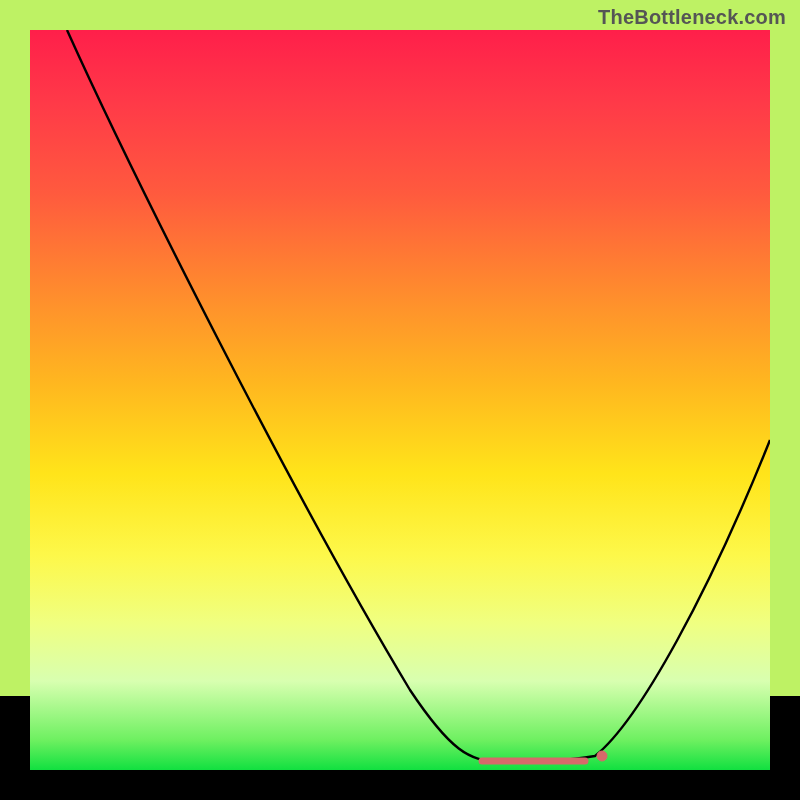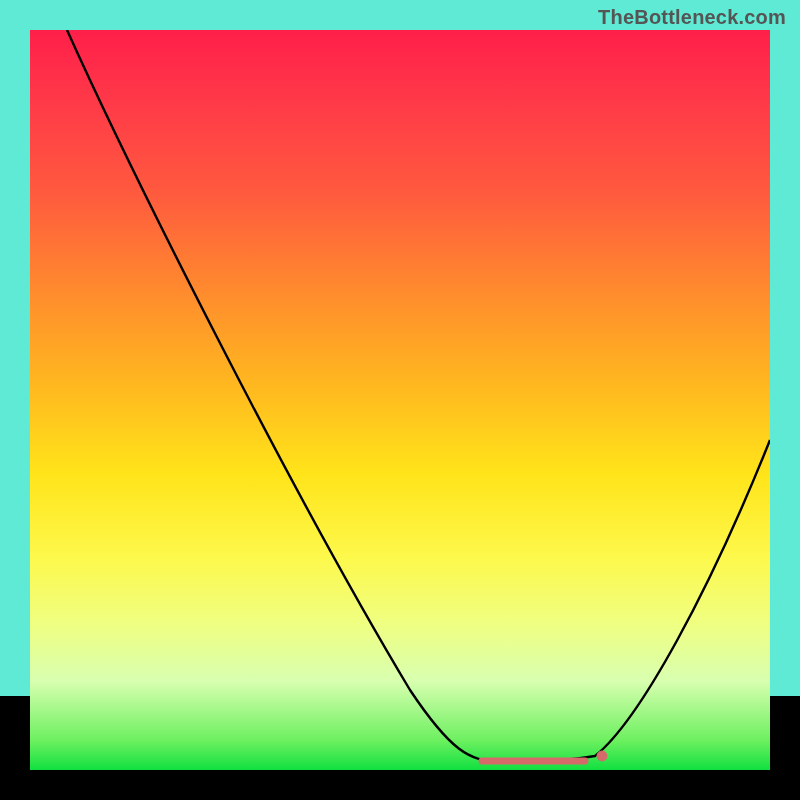--- a/index.html
+++ b/index.html
@@ -16,7 +16,7 @@
     top: 0;
     width: 800px;
     height: 696px;
-    background: #5eead4;
+    background: #bef264;
     text-align: center;
   }
   .plot {

